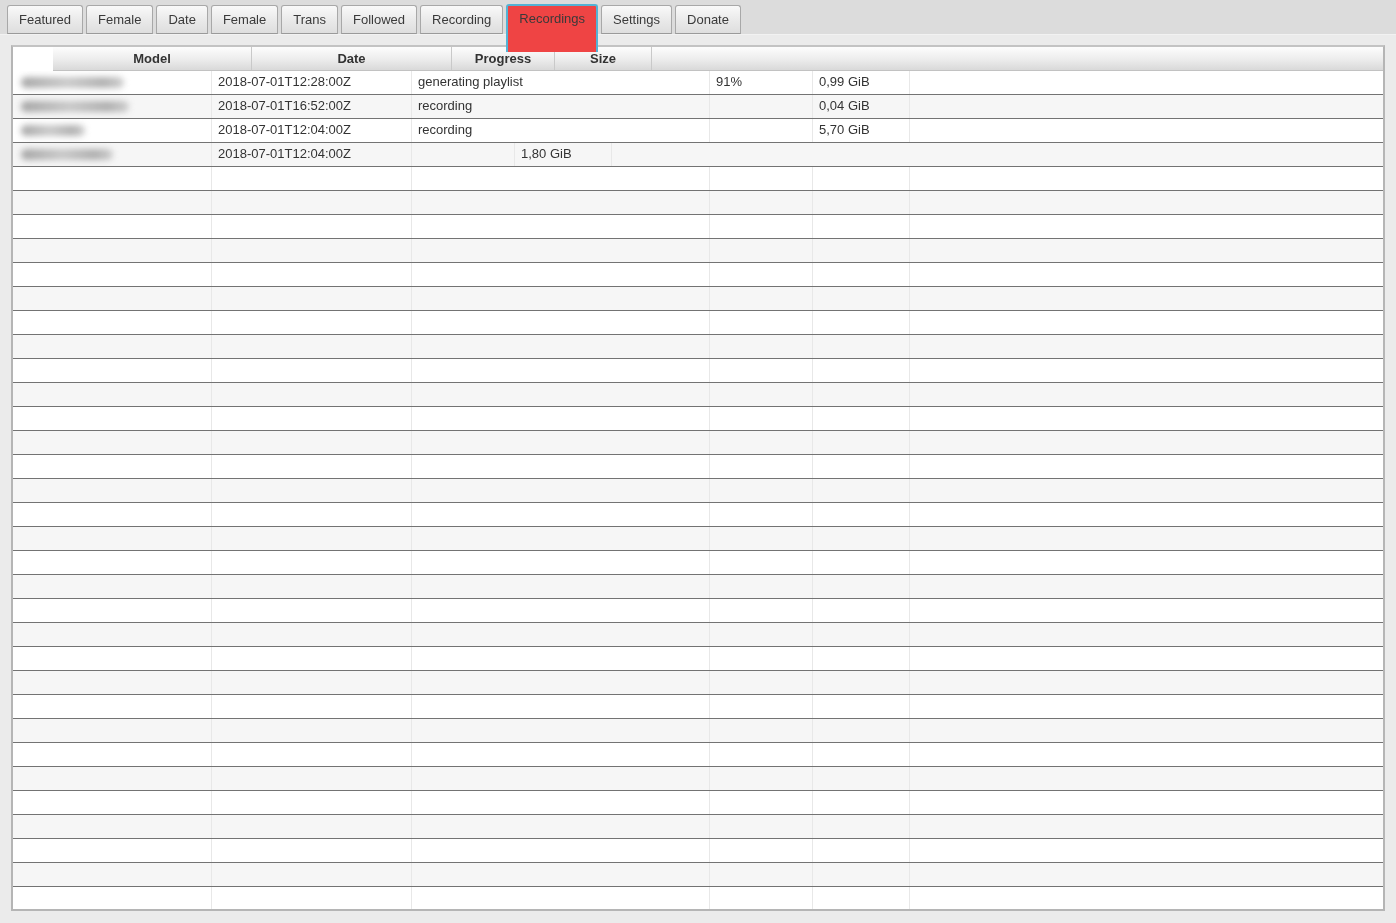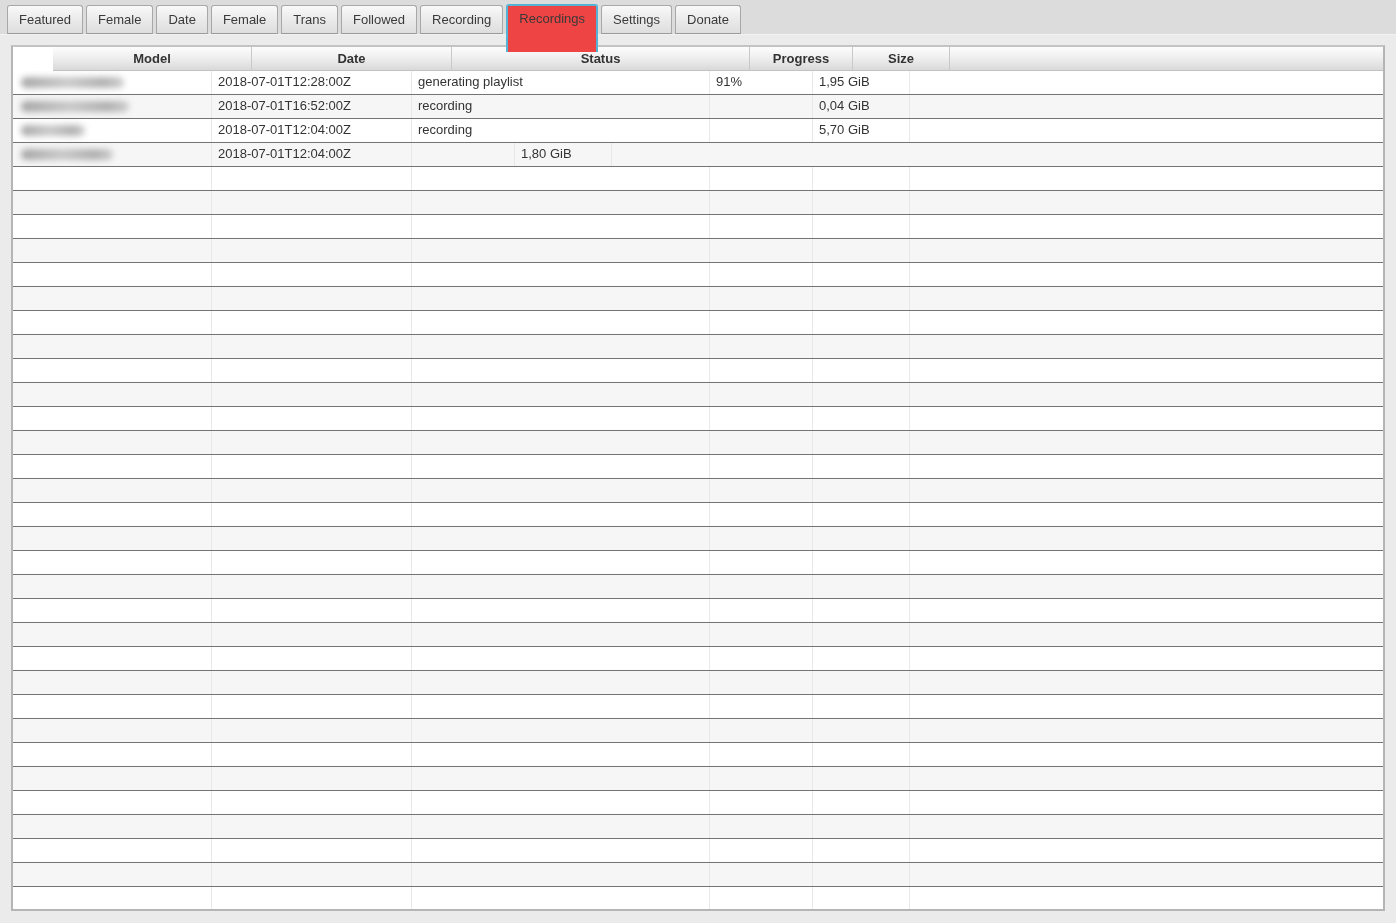--- a/index.html
+++ b/index.html
@@ -118,7 +118,6 @@
     <div class="thead" id="thead">
         <div class="th w0">Model</div>
         <div class="th w1">Date</div>
-        <div class="th w2">Status</div>
         <div class="th w3">Progress</div>
         <div class="th w4">Size</div>
         <div class="th w5"></div>

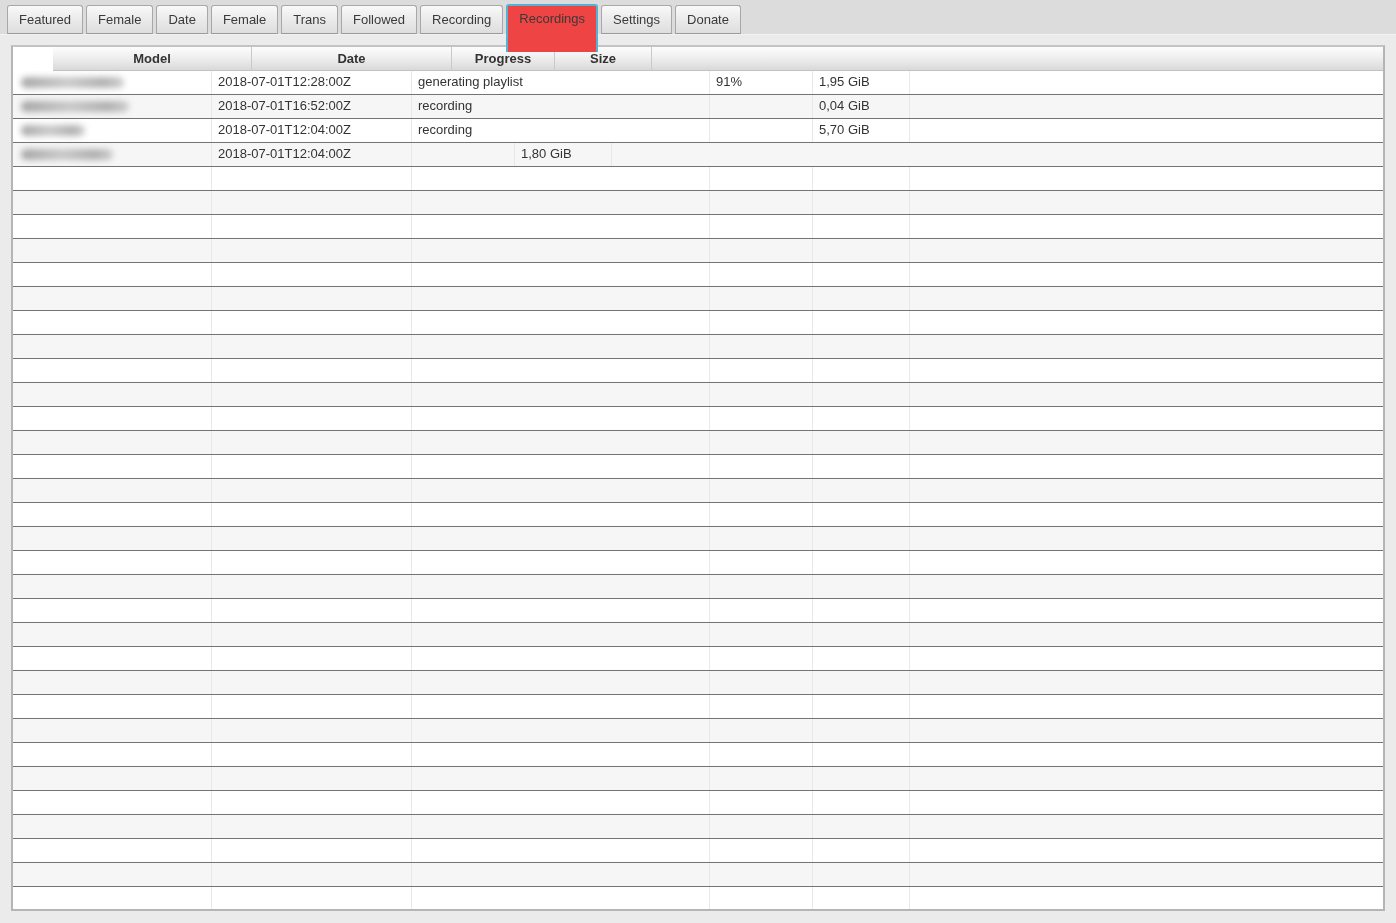--- a/index.html
+++ b/index.html
@@ -130,7 +130,7 @@
           <div class="td w1">2018-07-01T12:28:00Z</div>
           <div class="td w2">generating playlist</div>
           <div class="td w3">91%</div>
-          <div class="td w4">1,95 GiB</div>
+          <div class="td w4">0,99 GiB</div>
           <div class="td w5"></div>
         </div>
         <div class="tr">

